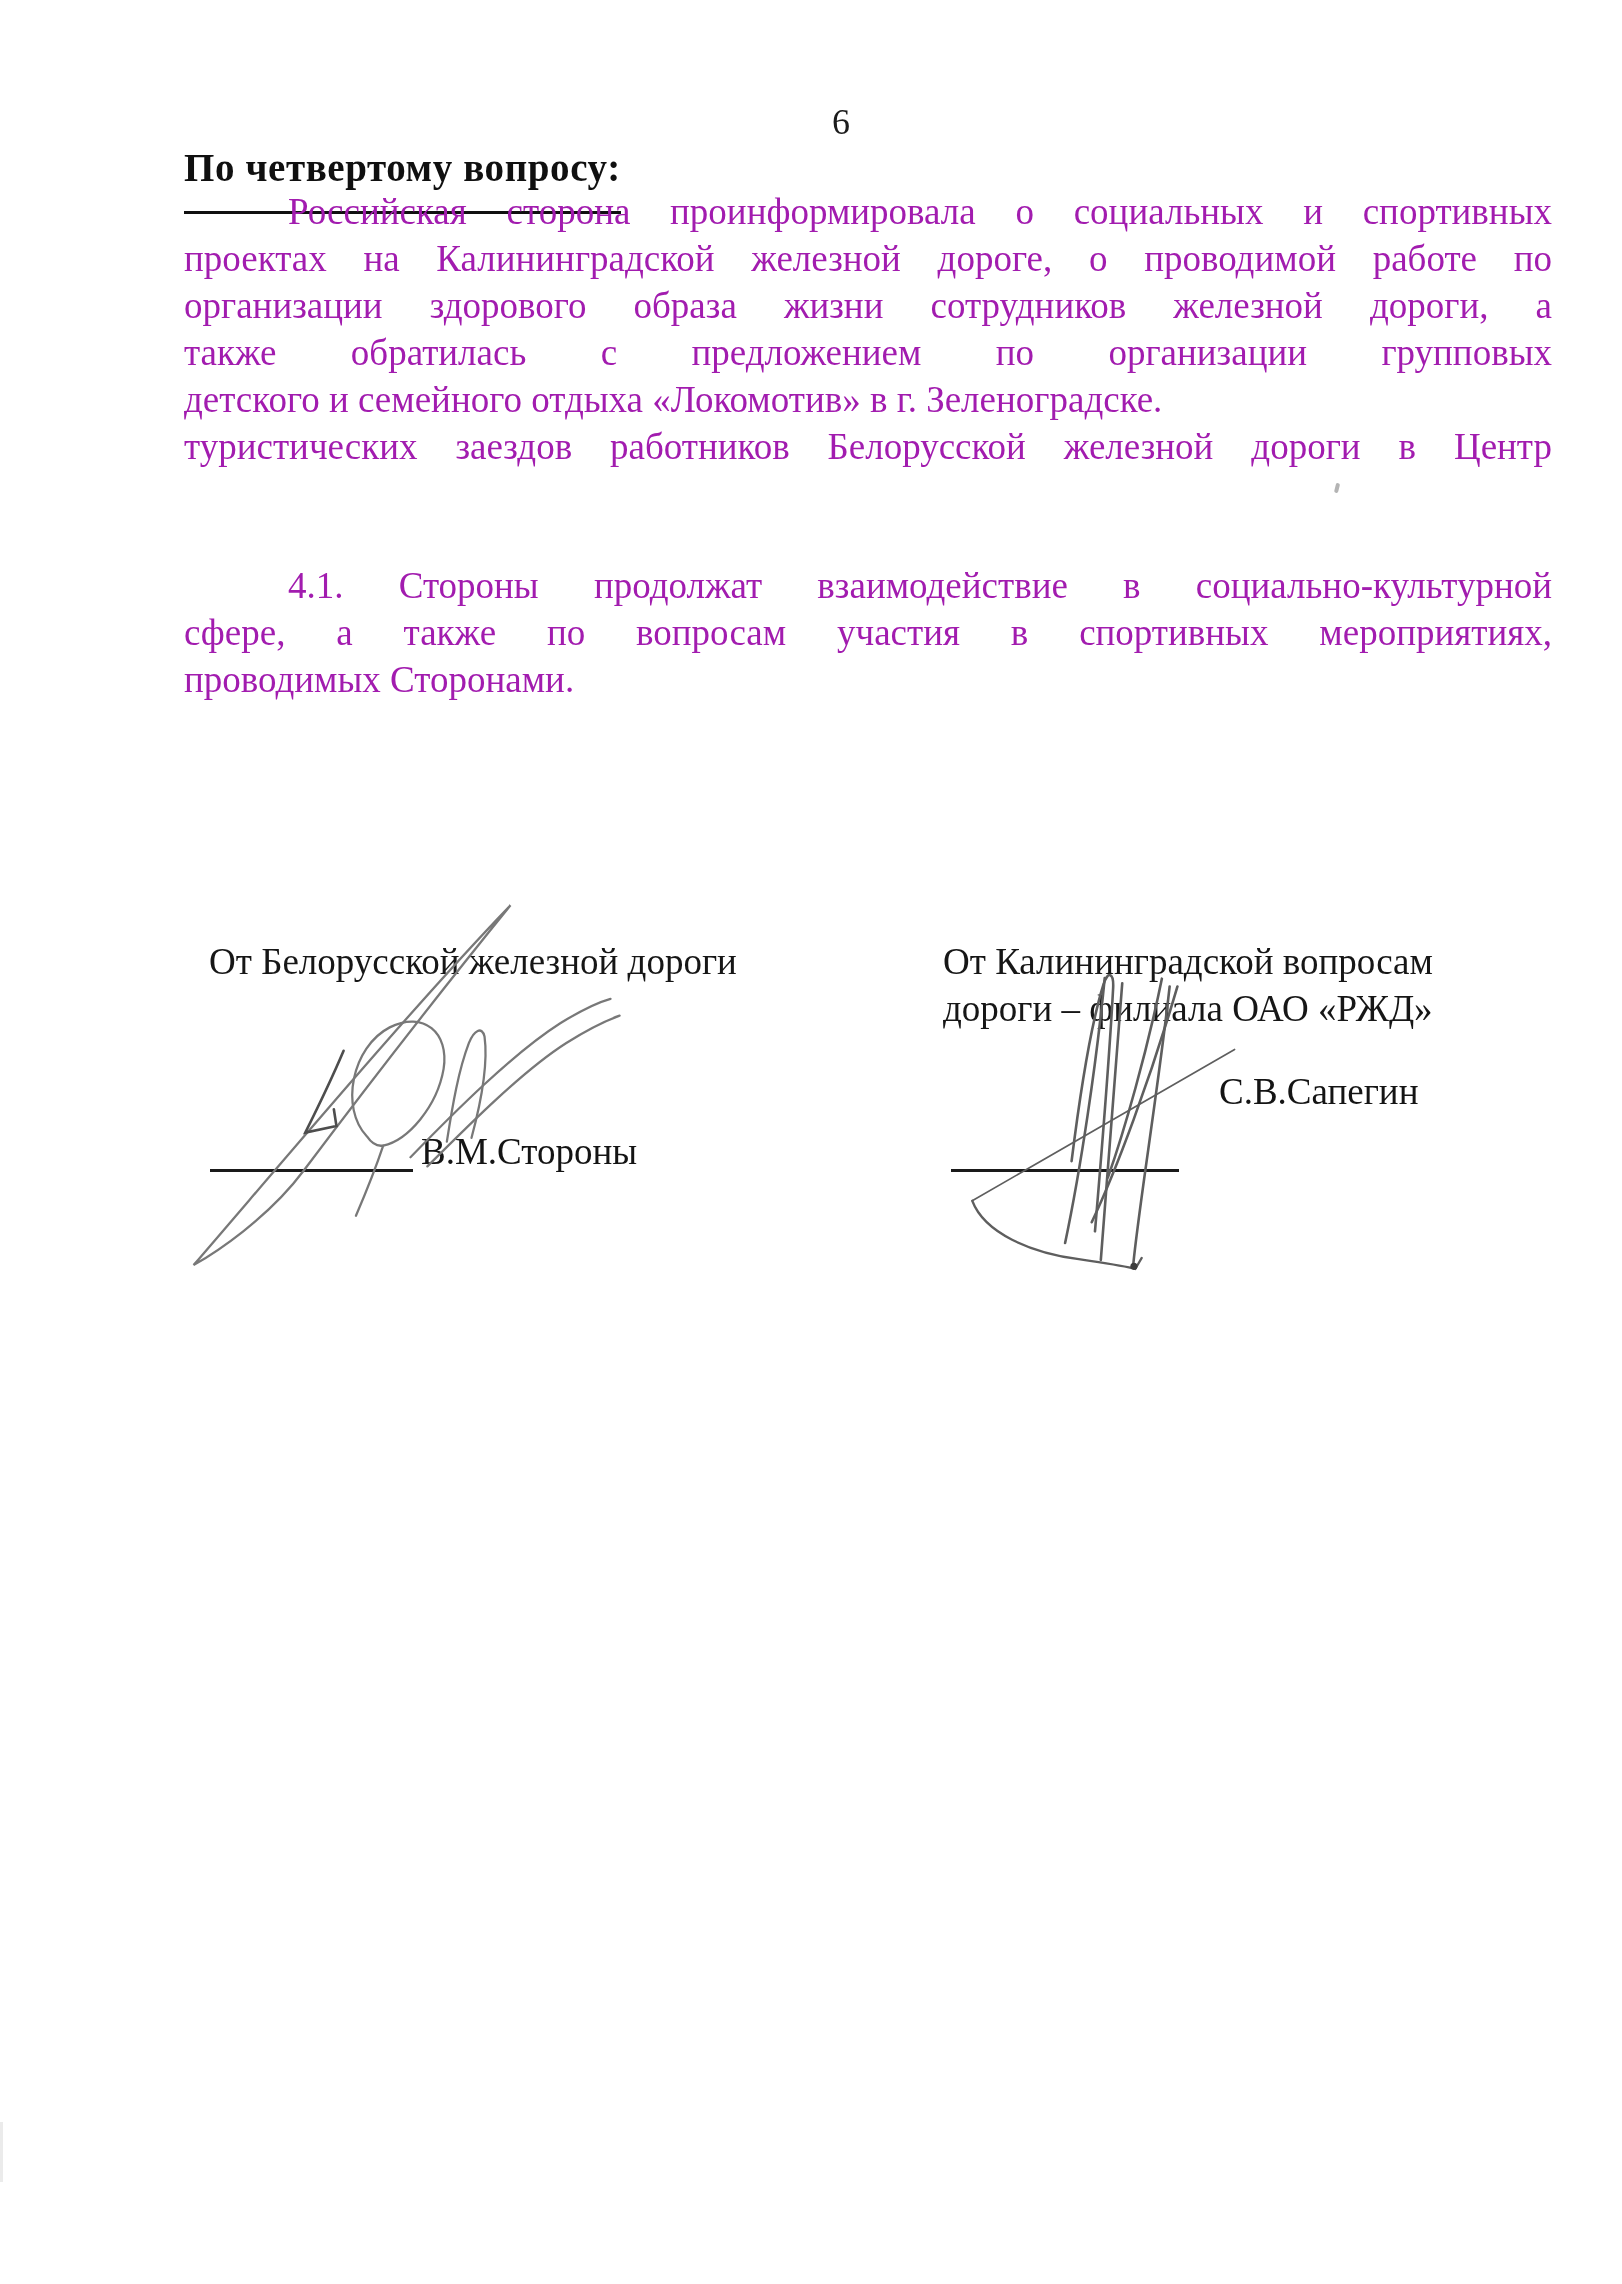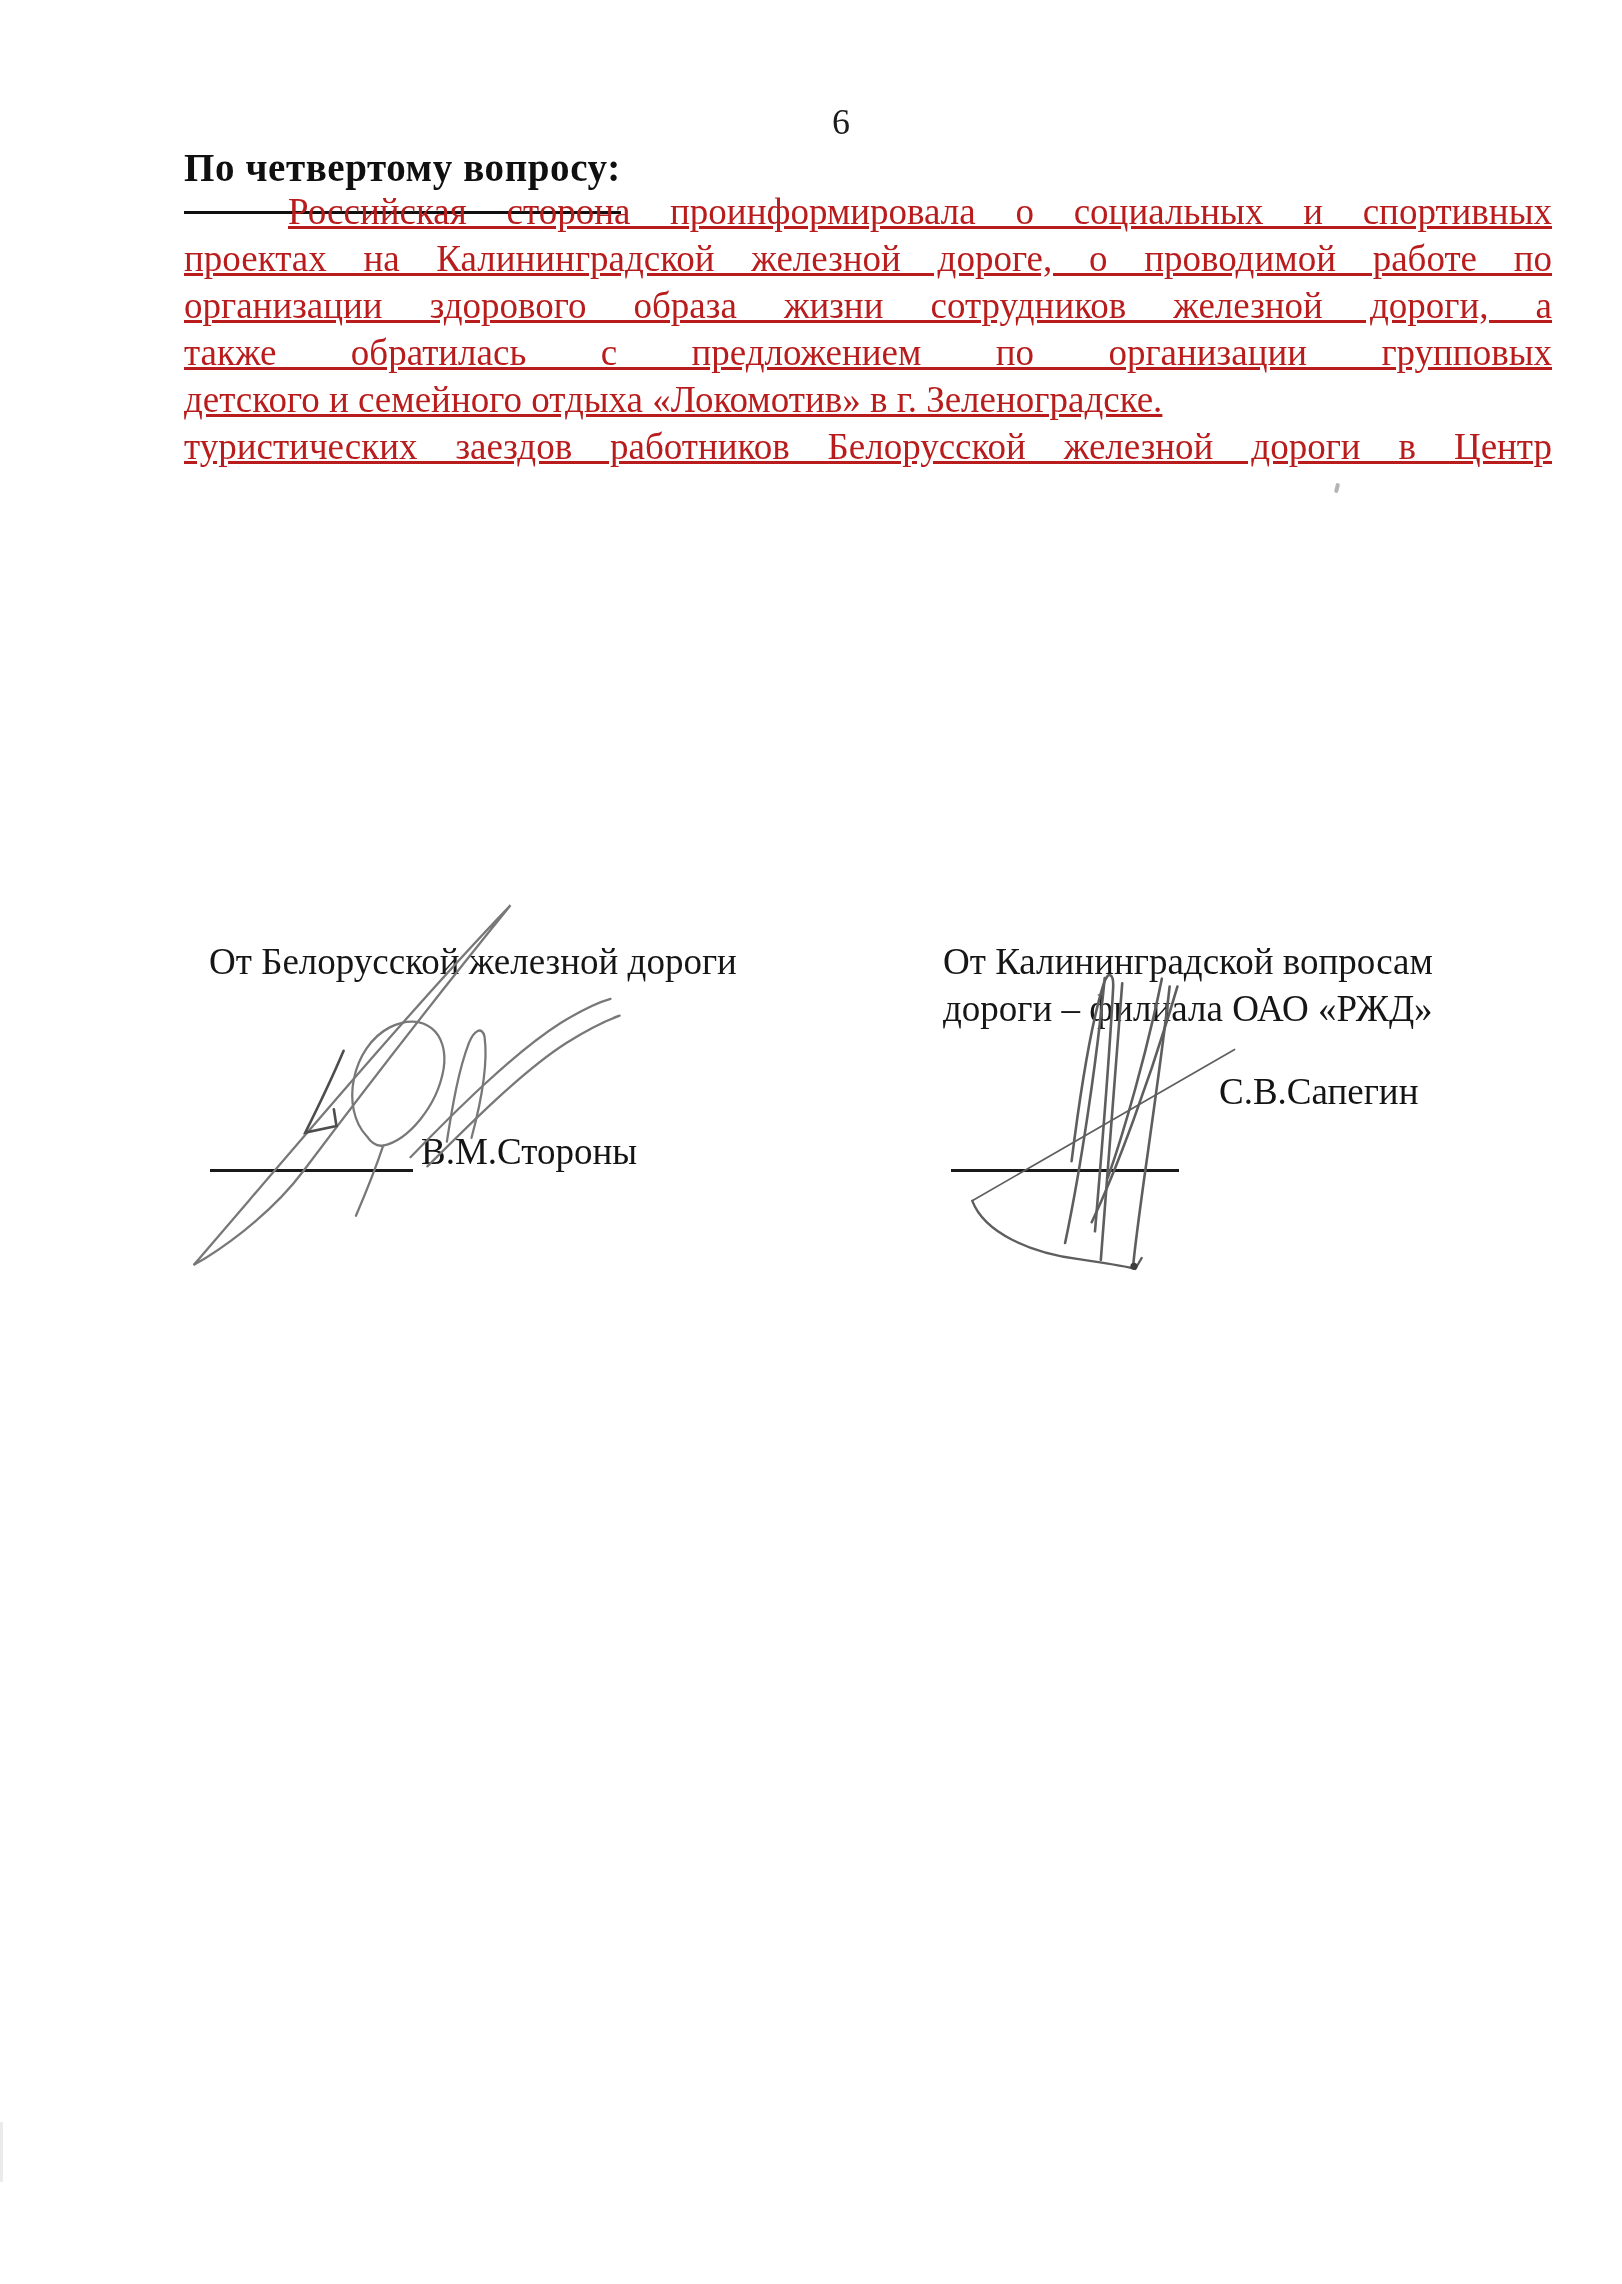--- a/index.html
+++ b/index.html
@@ -30,7 +30,7 @@
   }
   .para{
     position:absolute;left:184px;width:1368px;
-    font-size:37px;line-height:47px;color:#b91c1c;text-decoration:underline;
+    font-size:37px;line-height:47px;color:#a21caf;
   }
   .jline{text-align:justify;text-align-last:justify;}
   .jline.last{text-align-last:left;}

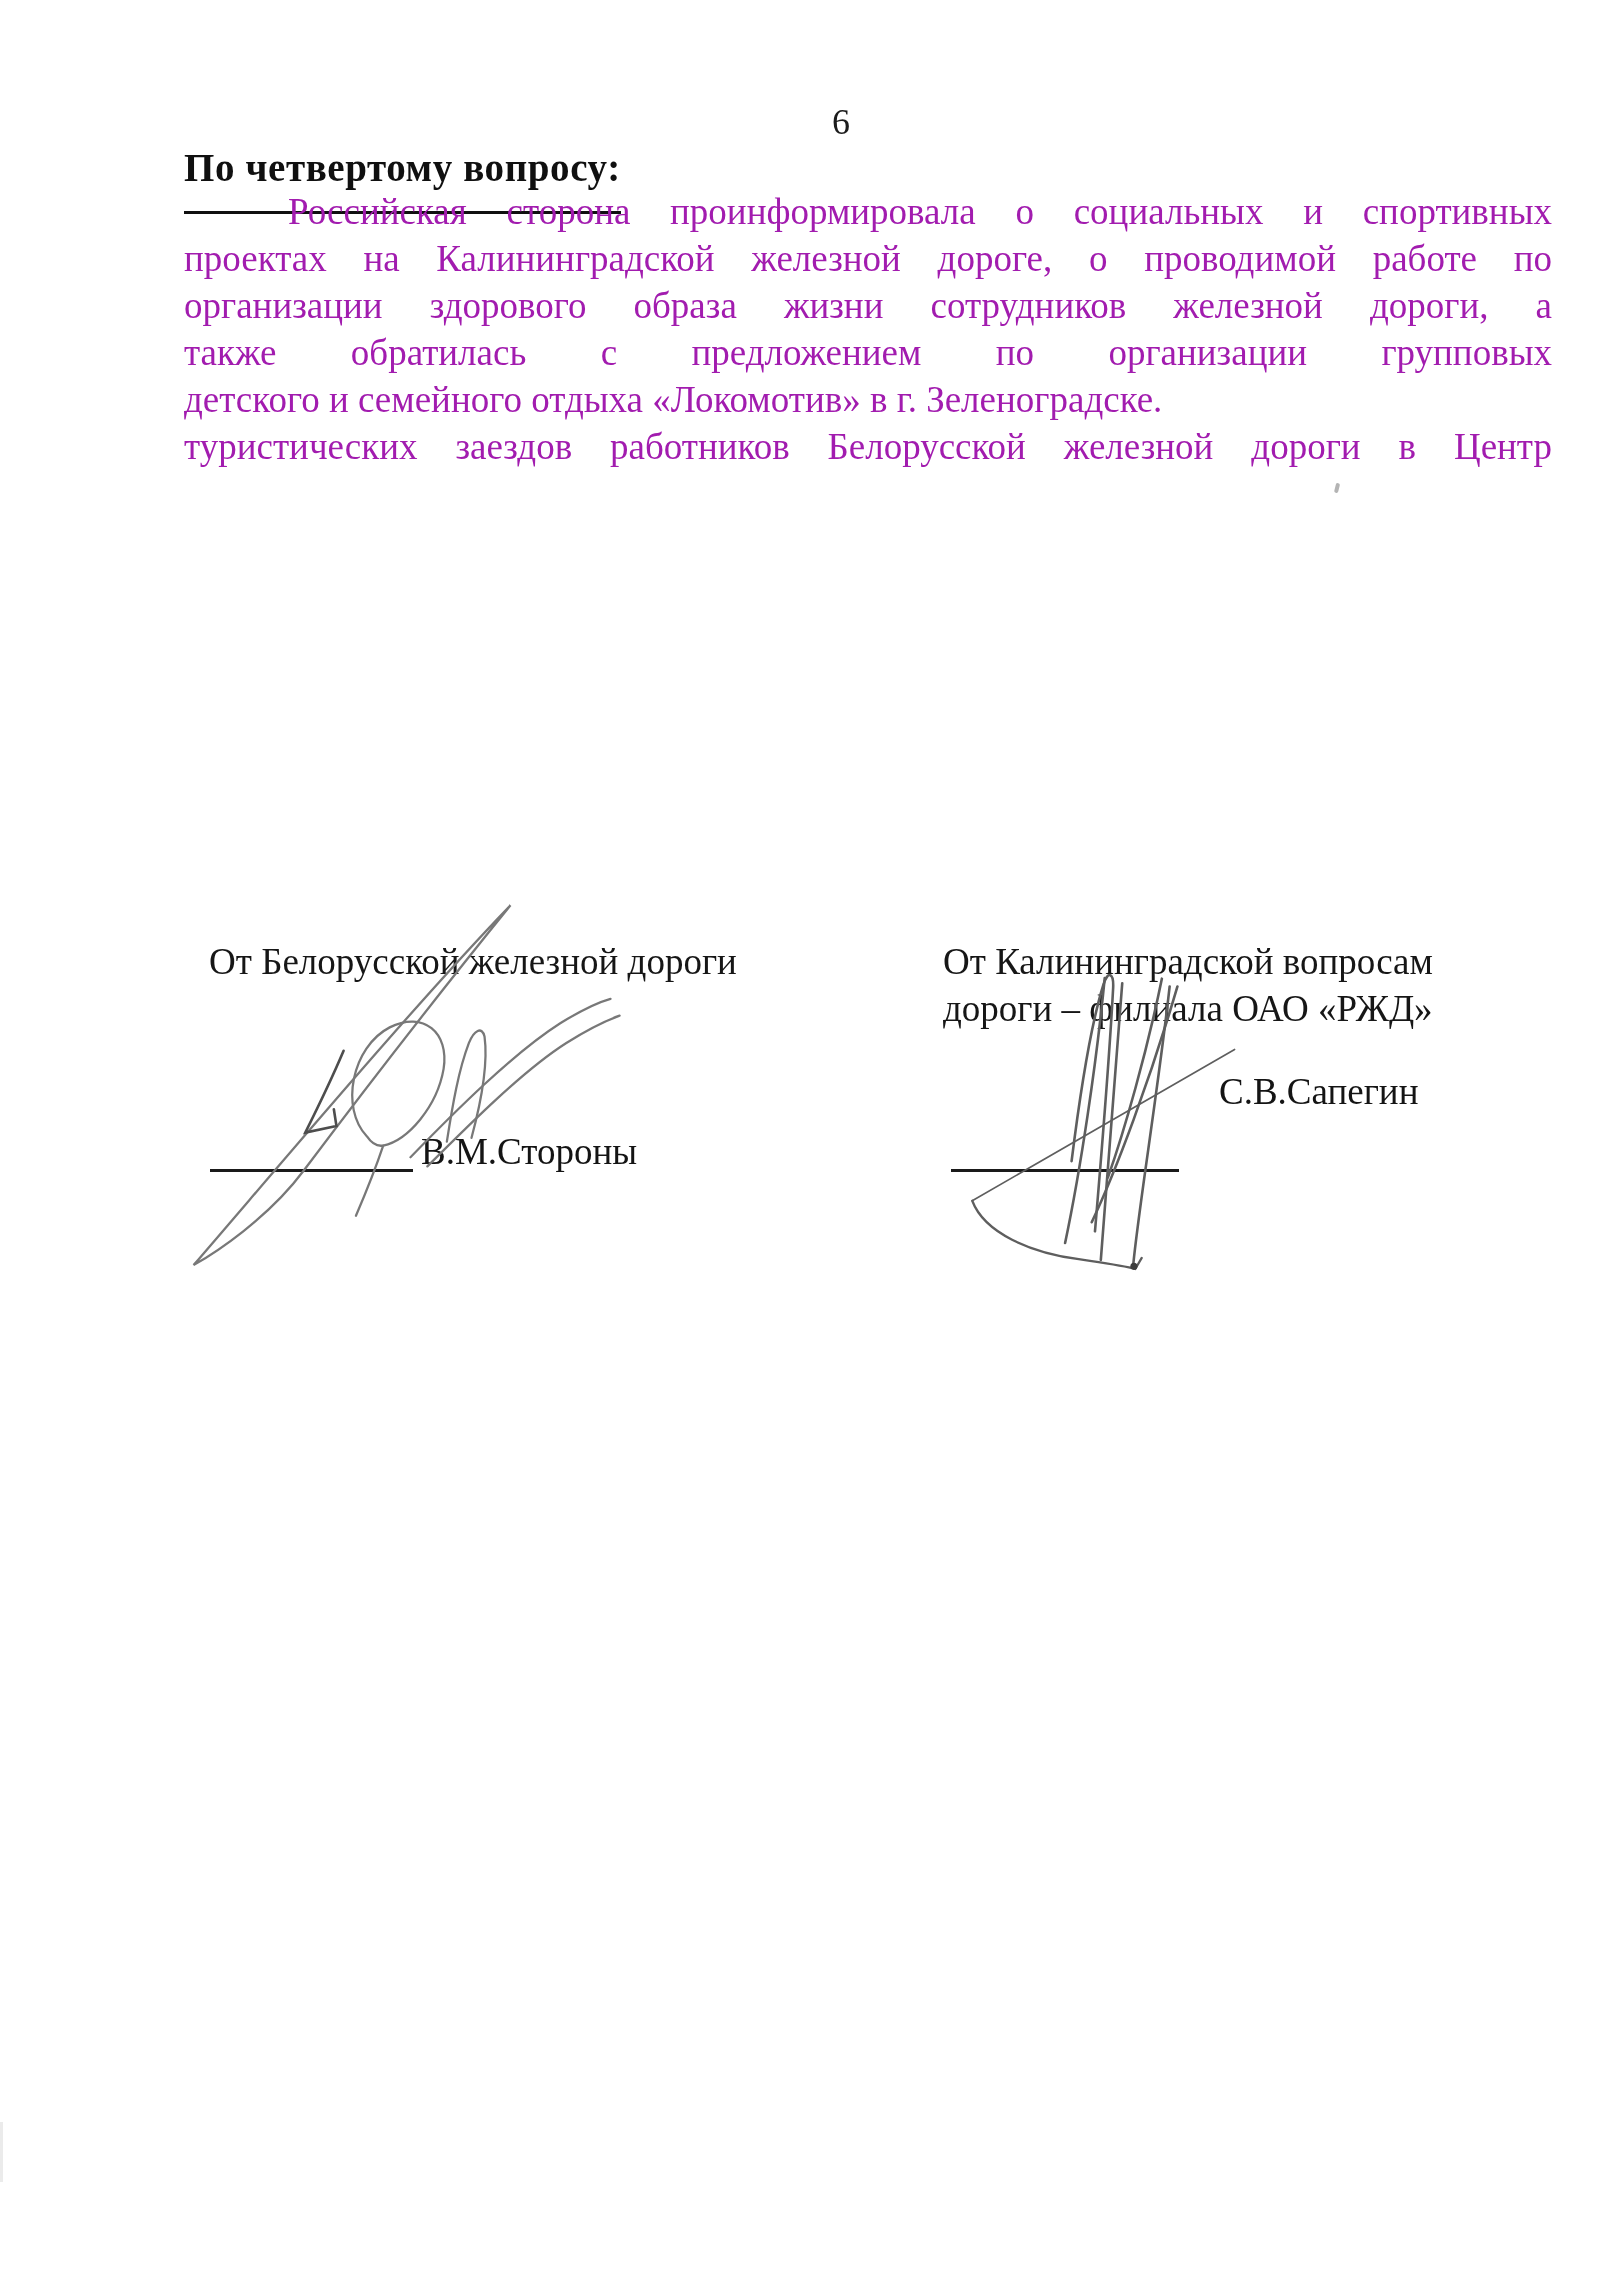--- a/index.html
+++ b/index.html
@@ -78,6 +78,11 @@
   </div>
 
 
+  <div class="para" style="top:562px;">
+    <div class="jline indent">4.1. Стороны продолжат взаимодействие в социально-культурной</div>
+    <div class="jline">сфере, а также по вопросам участия в спортивных мероприятиях,</div>
+    <div class="jline last">проводимых Сторонами.</div>
+  </div>
 
   <div class="caption" style="left:209px;top:938px;">От Белорусской железной дороги</div>
 

